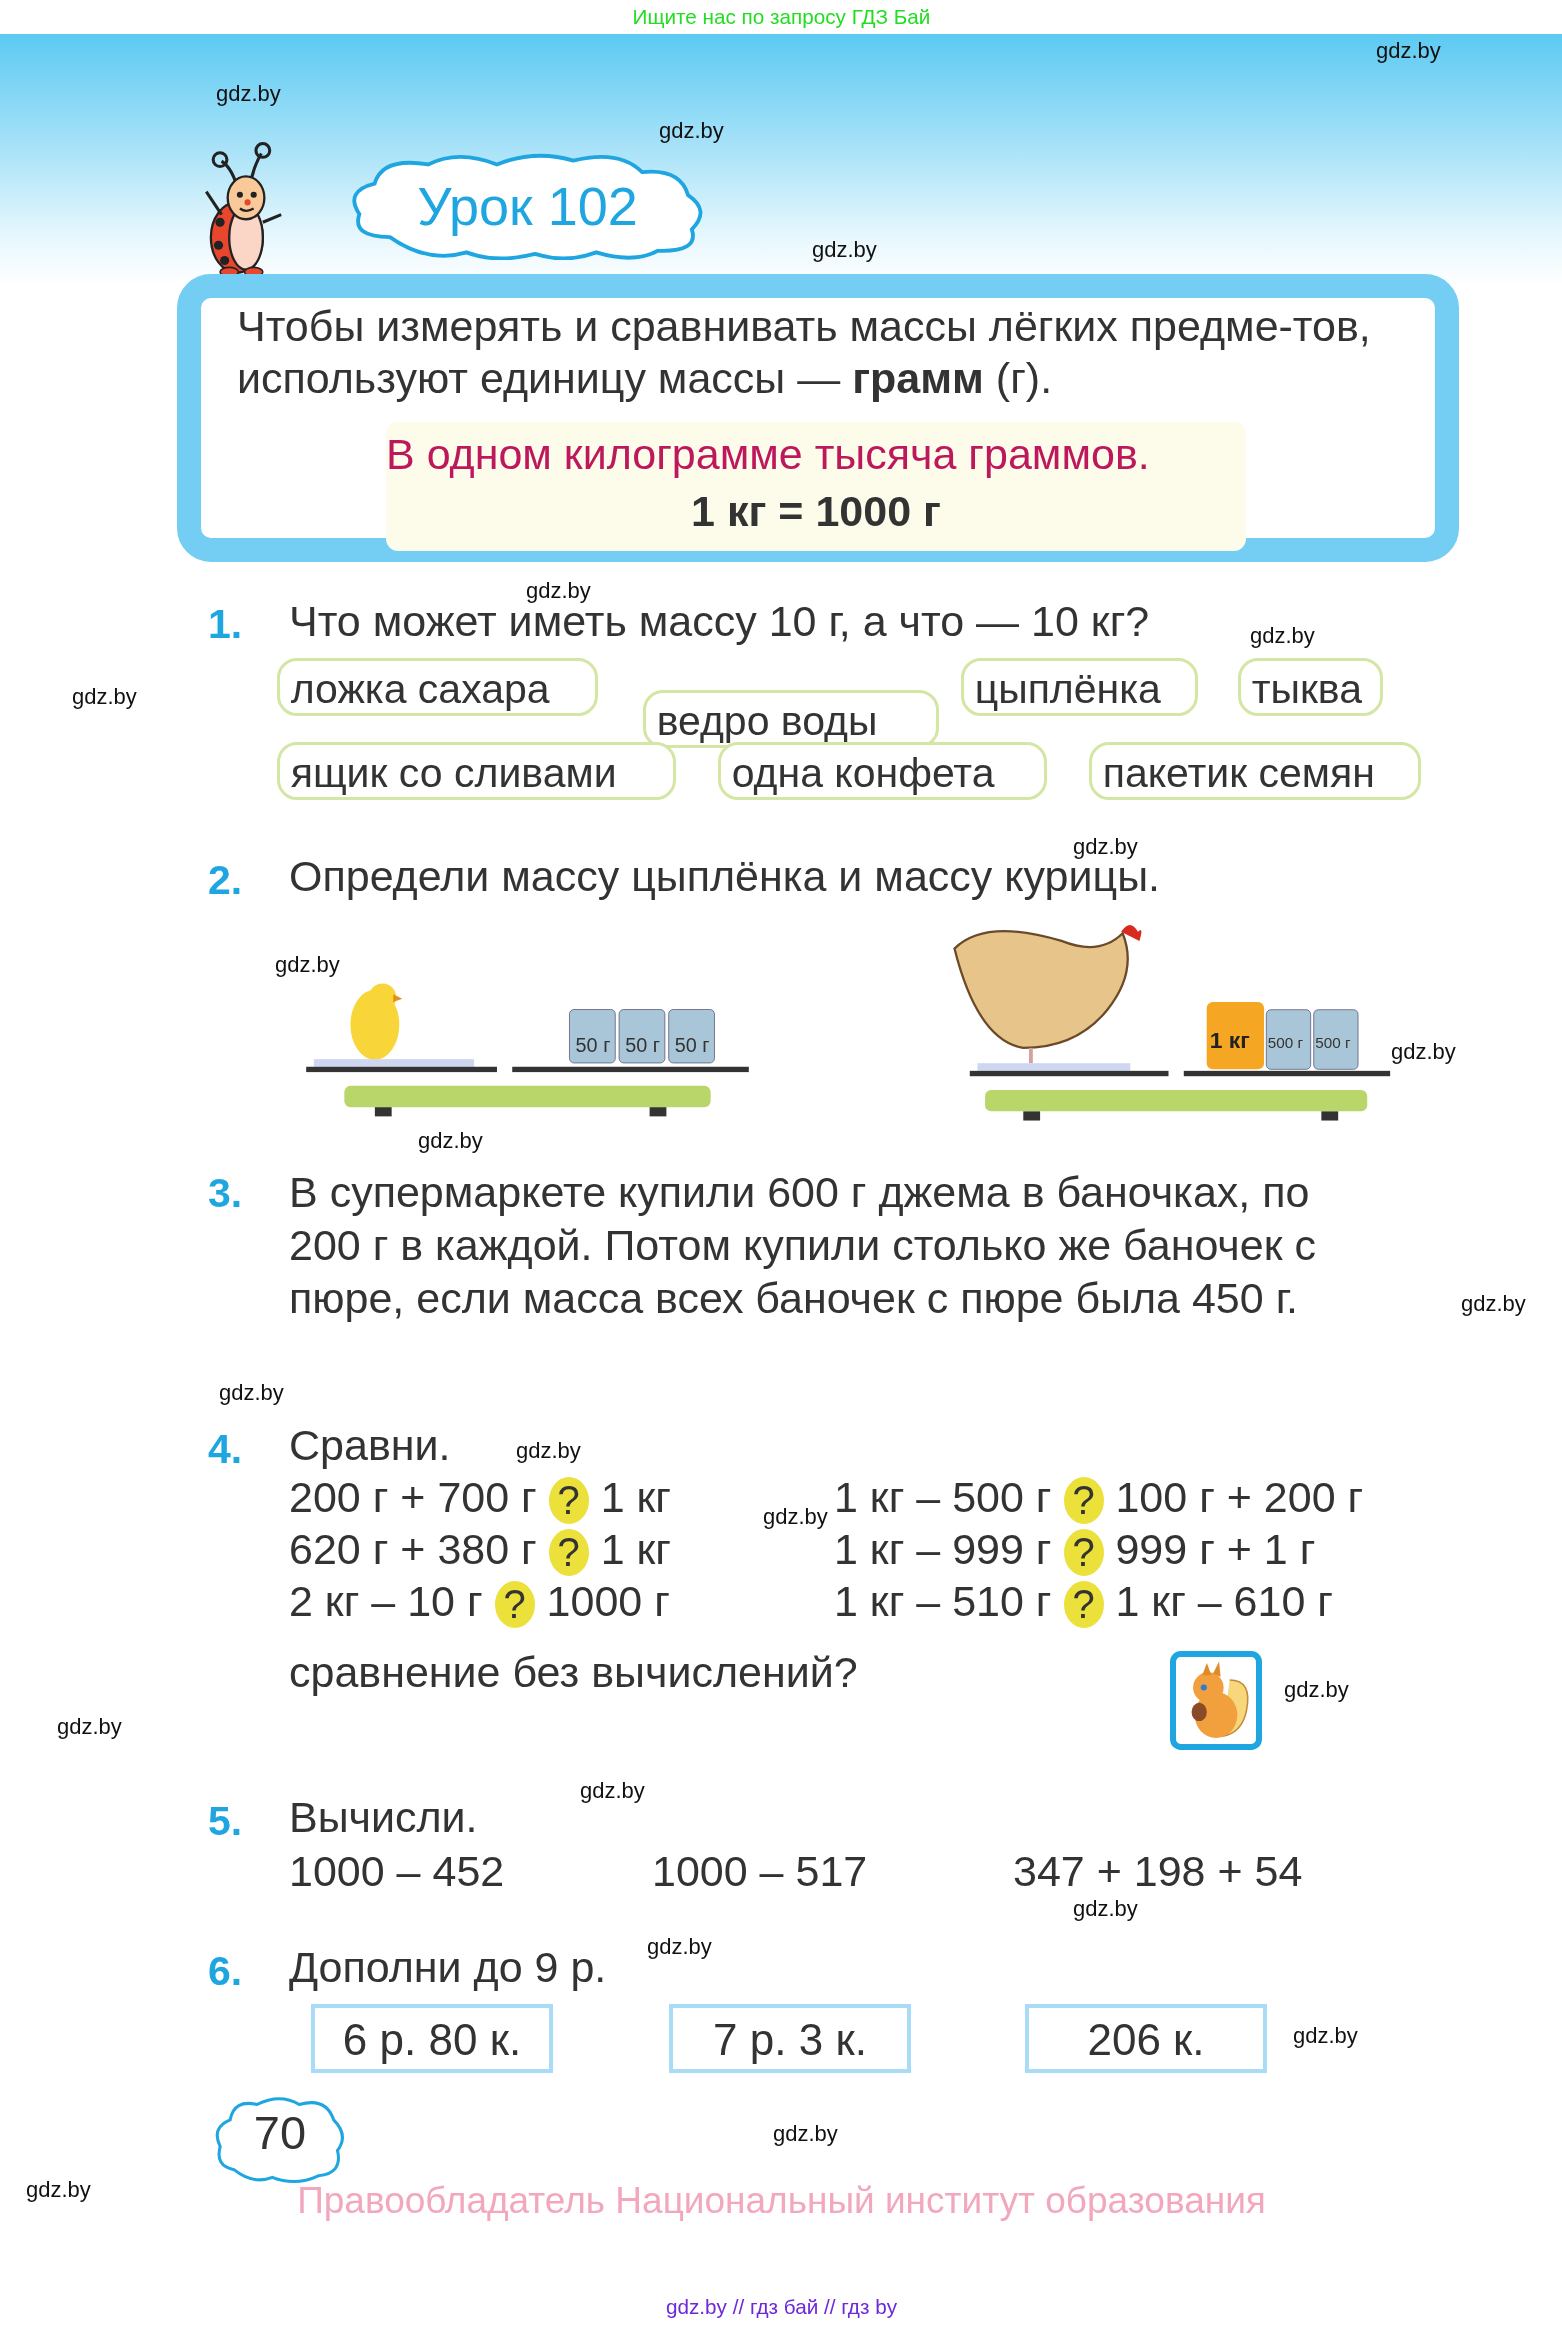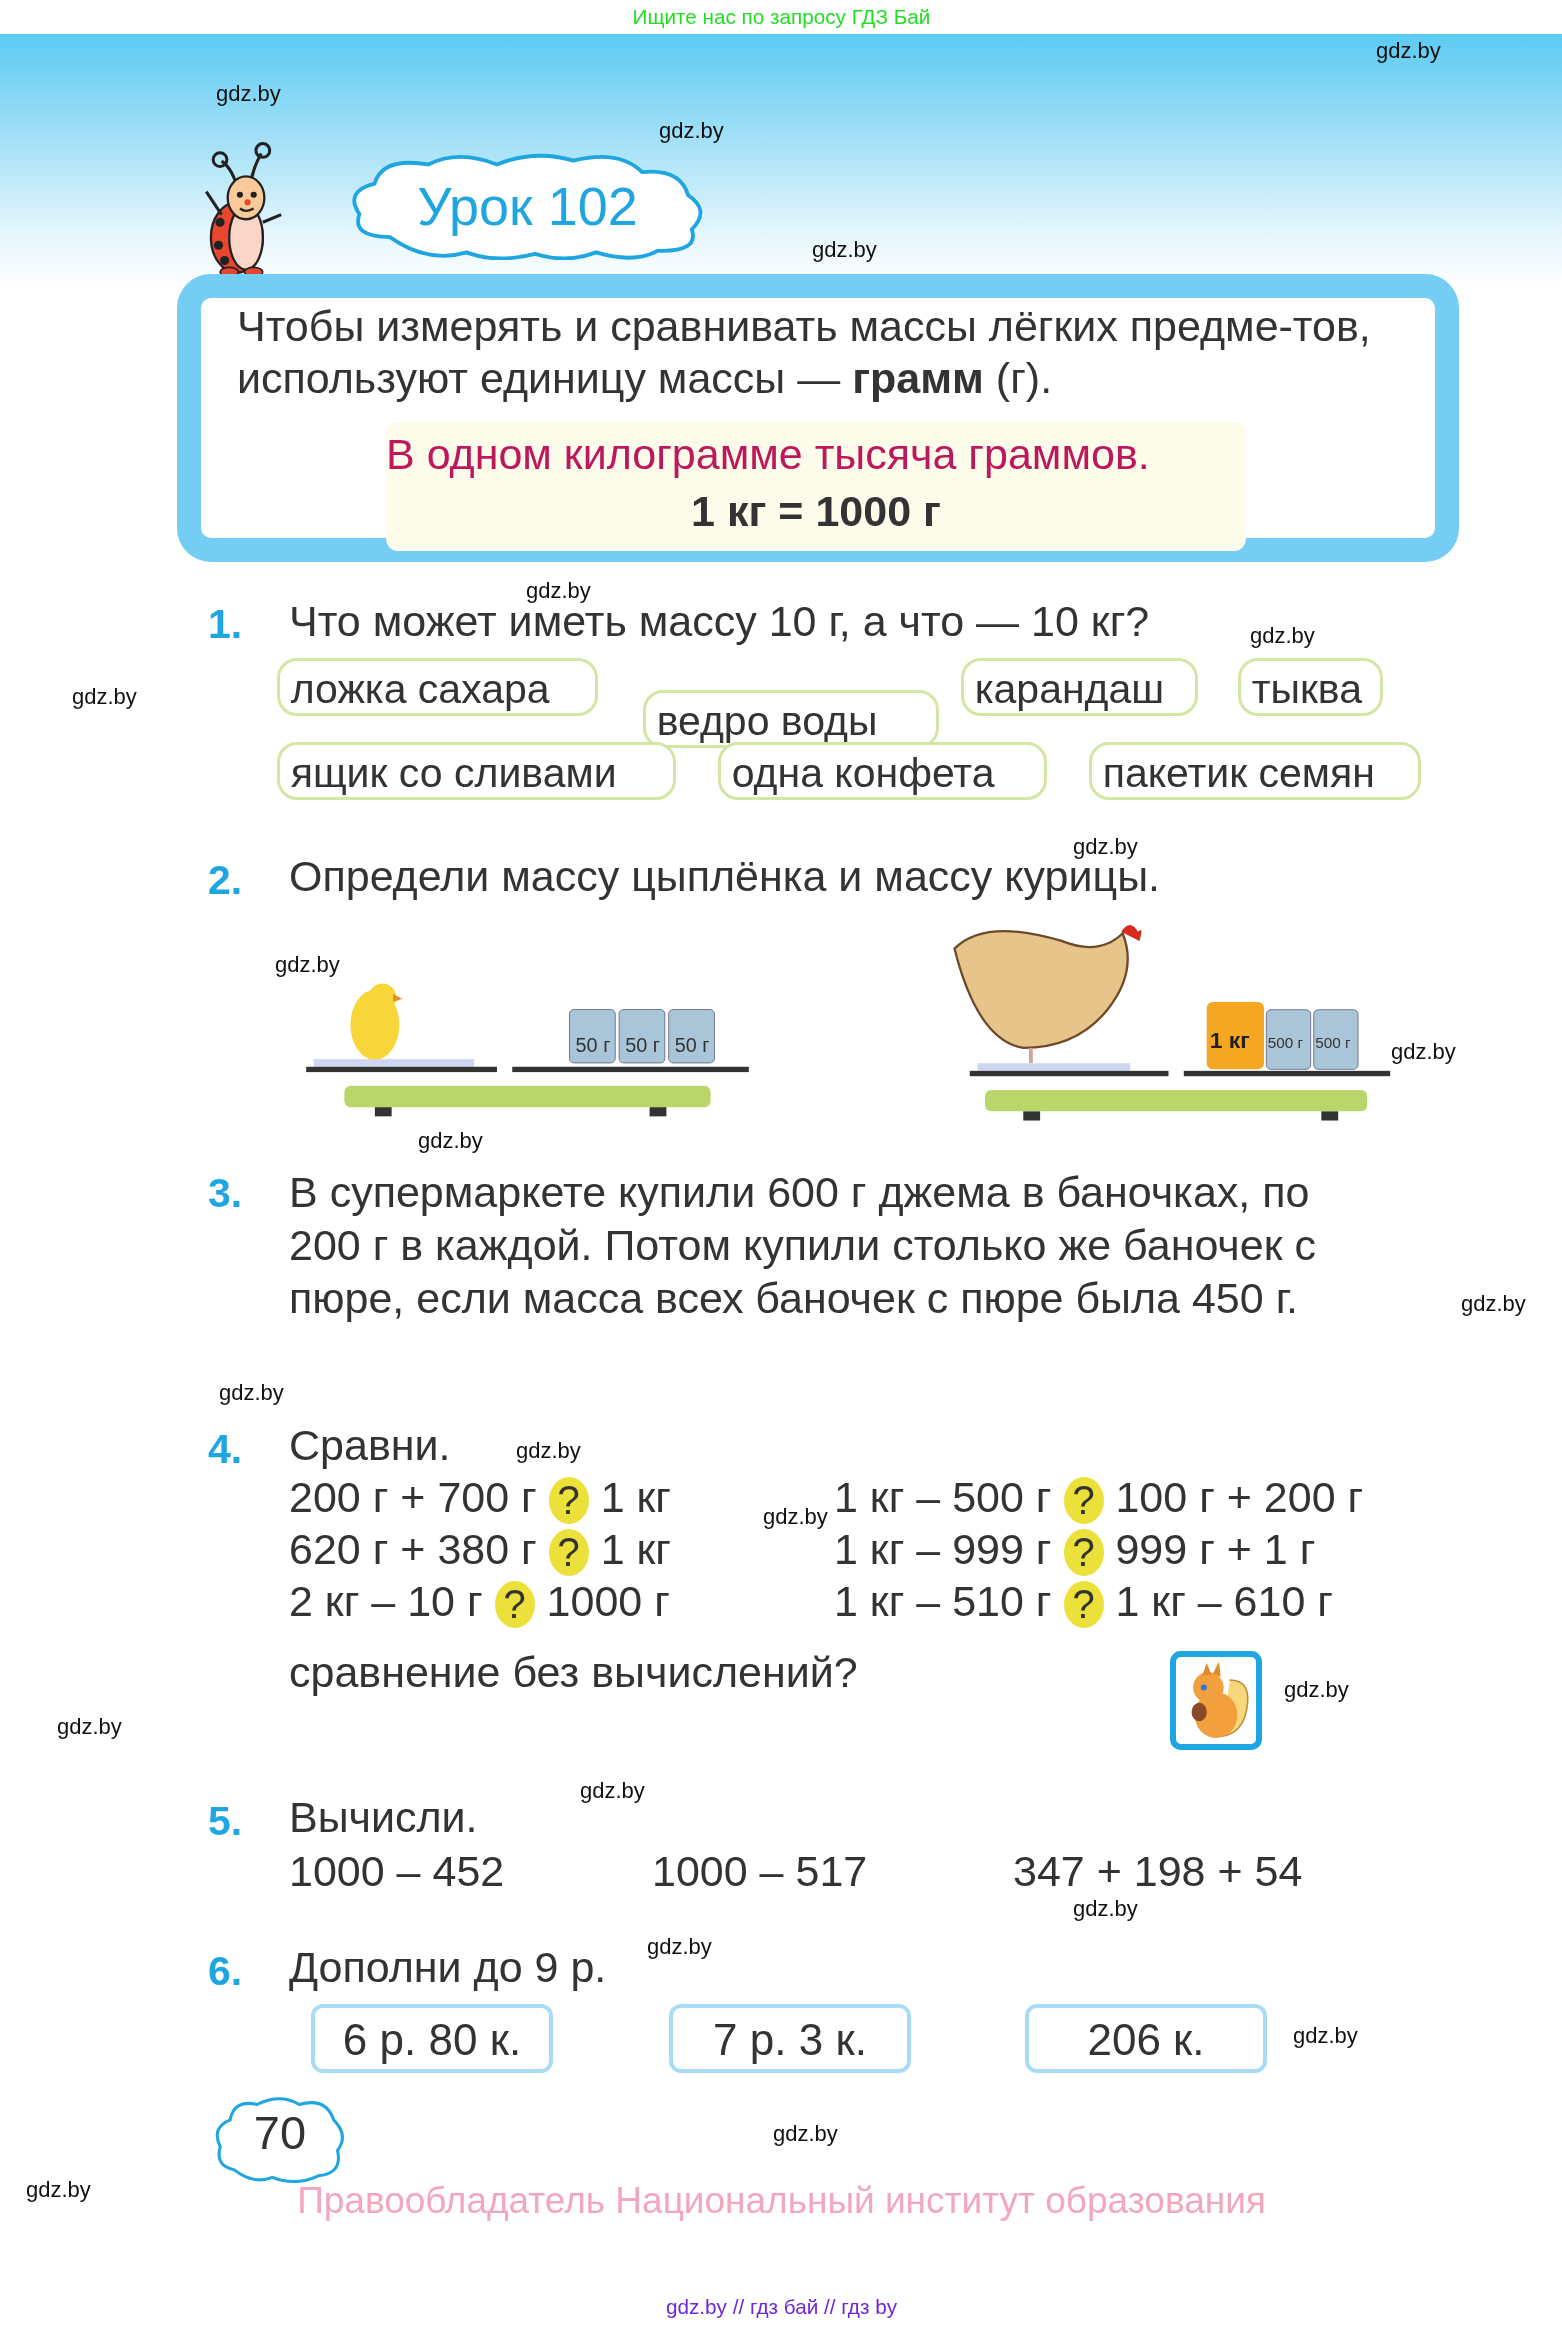--- a/index.html
+++ b/index.html
@@ -102,7 +102,7 @@
 <div class="abs task" style="left:289px;top:597px">Что может иметь массу 10 г, а что — 10 кг?</div>
 <div class="abs pill" style="left:277px;top:658px;width:321px">ложка сахара</div>
 <div class="abs pill" style="left:643px;top:690px;width:296px">ведро воды</div>
-<div class="abs pill" style="left:961px;top:658px;width:237px">карандаш</div>
+<div class="abs pill" style="left:961px;top:658px;width:237px">цыплёнка</div>
 <div class="abs pill" style="left:1238px;top:658px;width:145px">тыква</div>
 <div class="abs pill" style="left:277px;top:742px;width:399px">ящик со сливами</div>
 <div class="abs pill" style="left:718px;top:742px;width:329px">одна конфета</div>

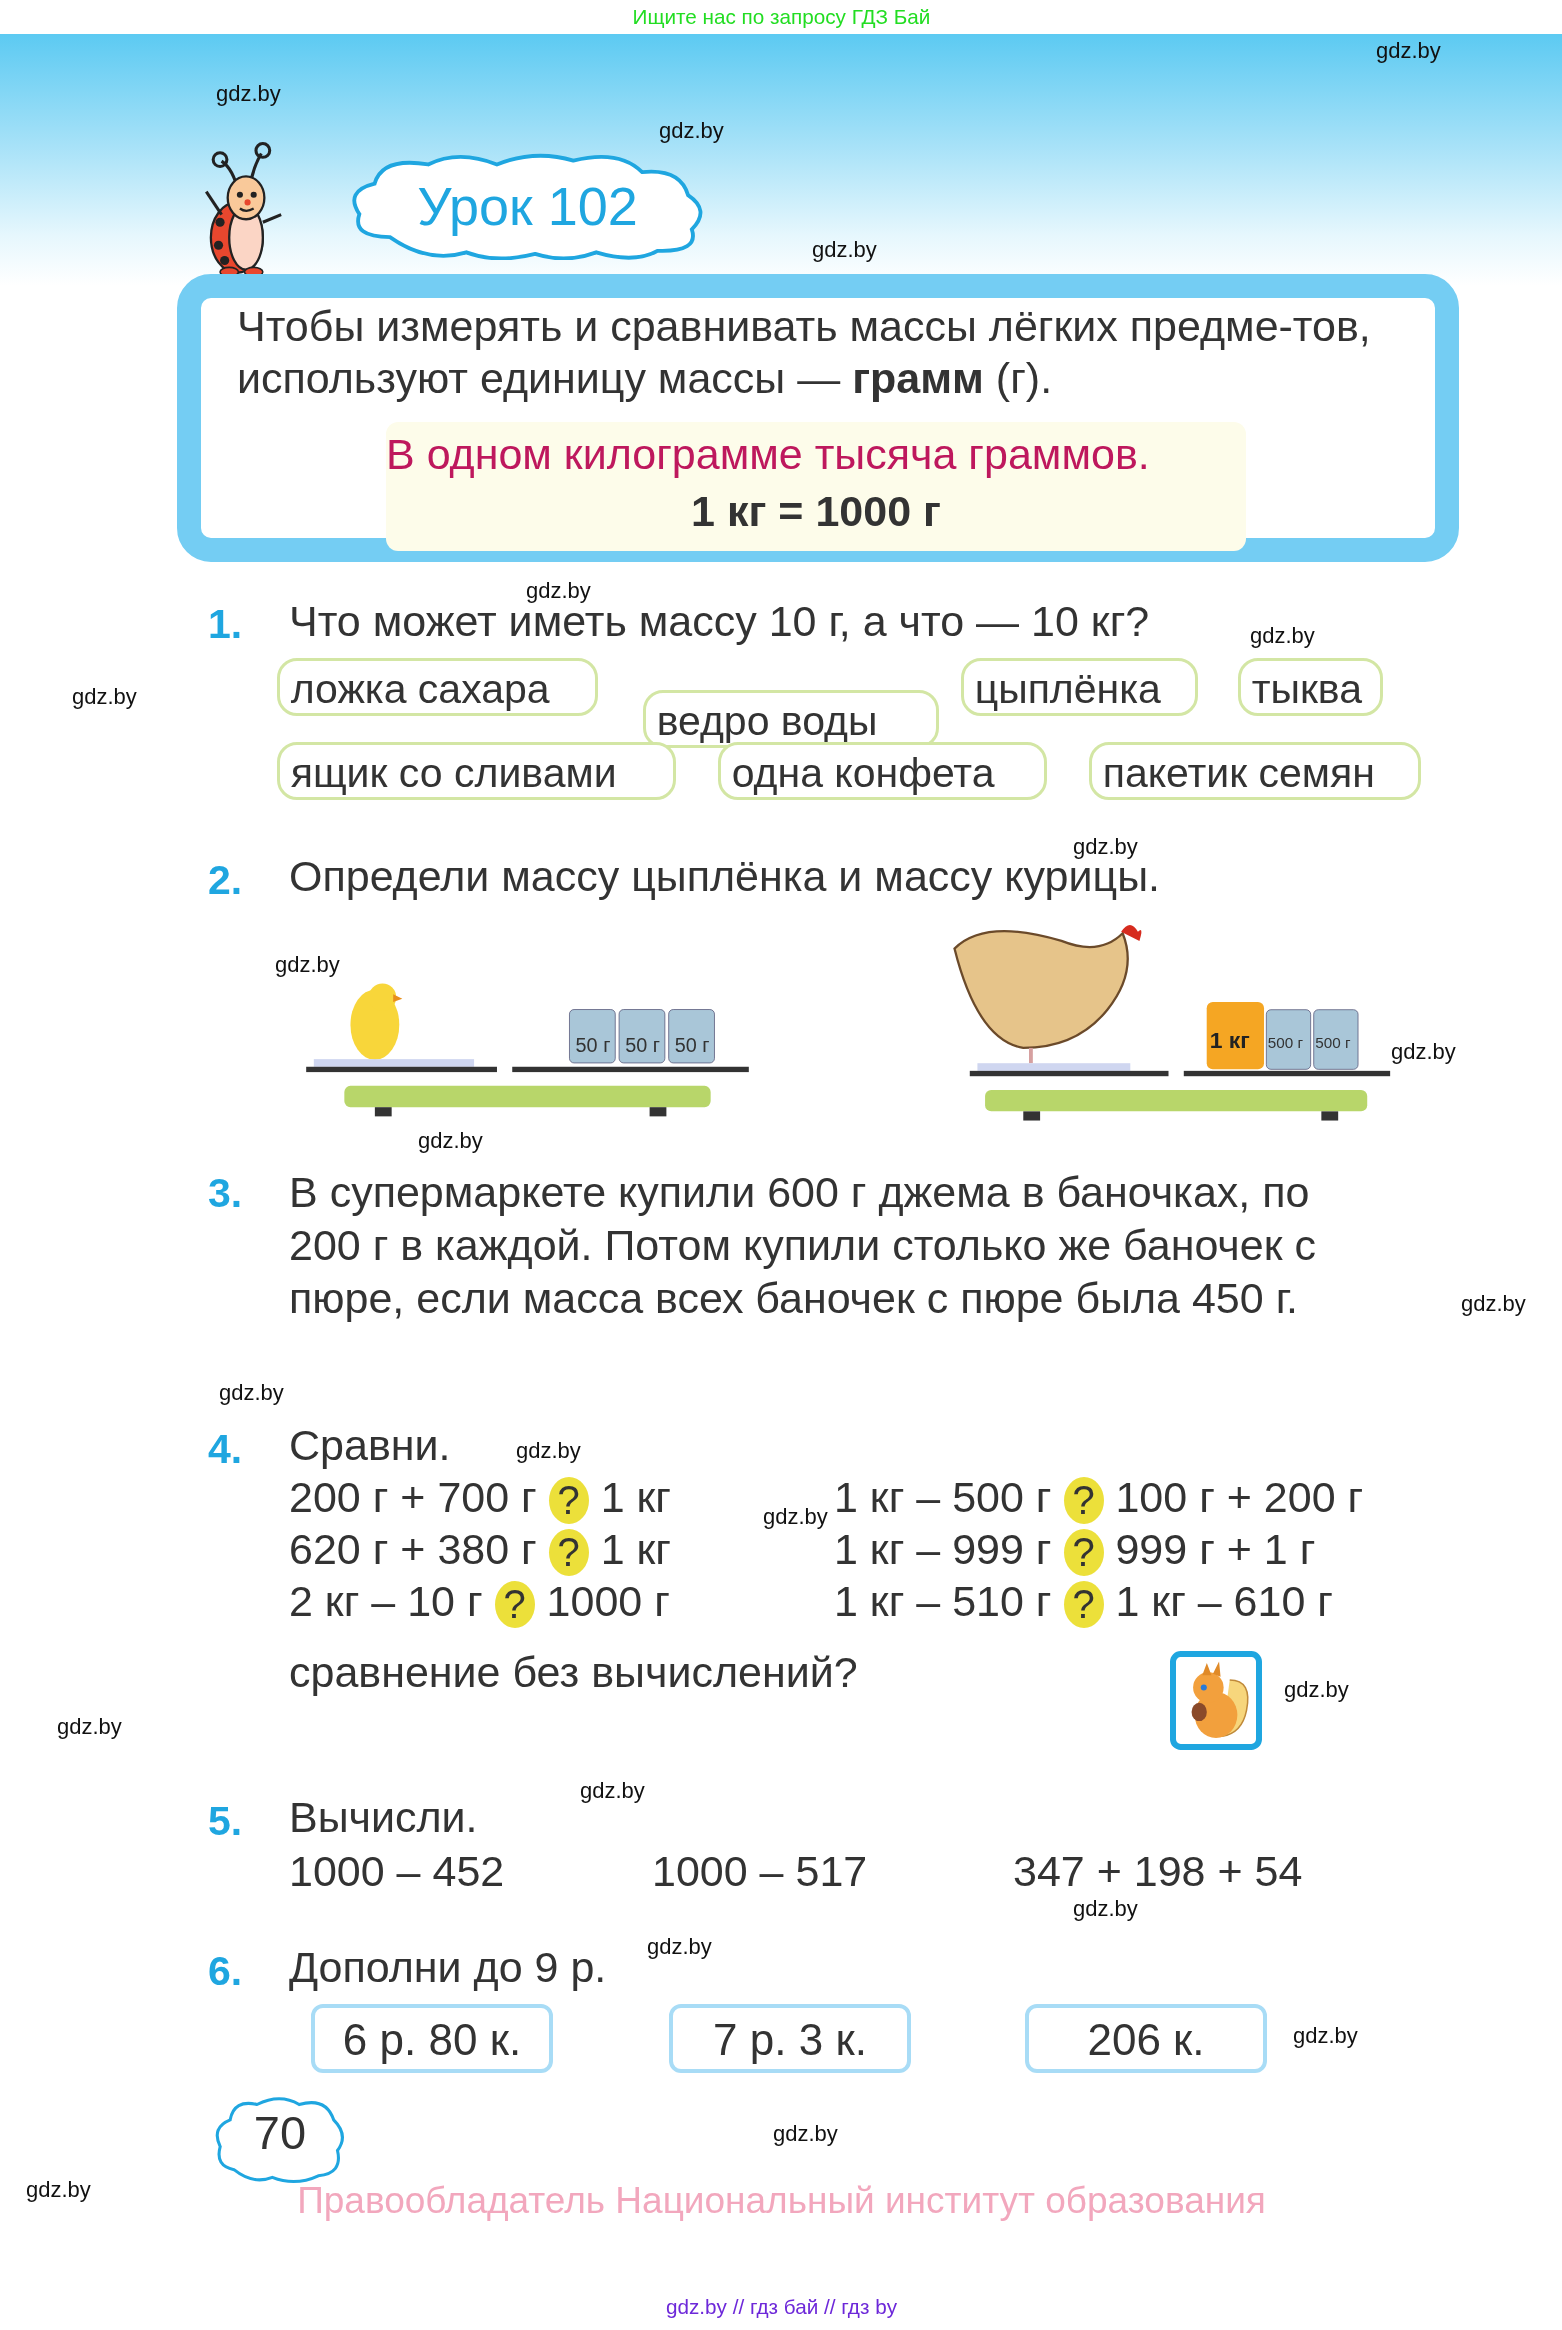--- a/index.html
+++ b/index.html
@@ -25,7 +25,7 @@
   .task { font-size:43px; color:#333; }
   .pill { border:3.8px solid #d3e6a4; border-radius:20px; background:#fff; font-size:41px; color:#333;
           padding:0 10.7px; height:58px; line-height:57px; box-sizing:border-box; white-space:nowrap; }
-  .money { border:4.6px solid #a8dcf6; border-radius:12px; background:#fff; font-size:44px; color:#333;
+  .money { border:4.6px solid #a8dcf6; border-radius:0; background:#fff; font-size:44px; color:#333;
            text-align:center; height:69px; line-height:63px; box-sizing:border-box; }
   .q { display:inline-block; width:40px; height:47px; border-radius:50%; background:#ece03a; text-align:center;
        line-height:47px; color:#333; font-size:40px; vertical-align:middle; }

